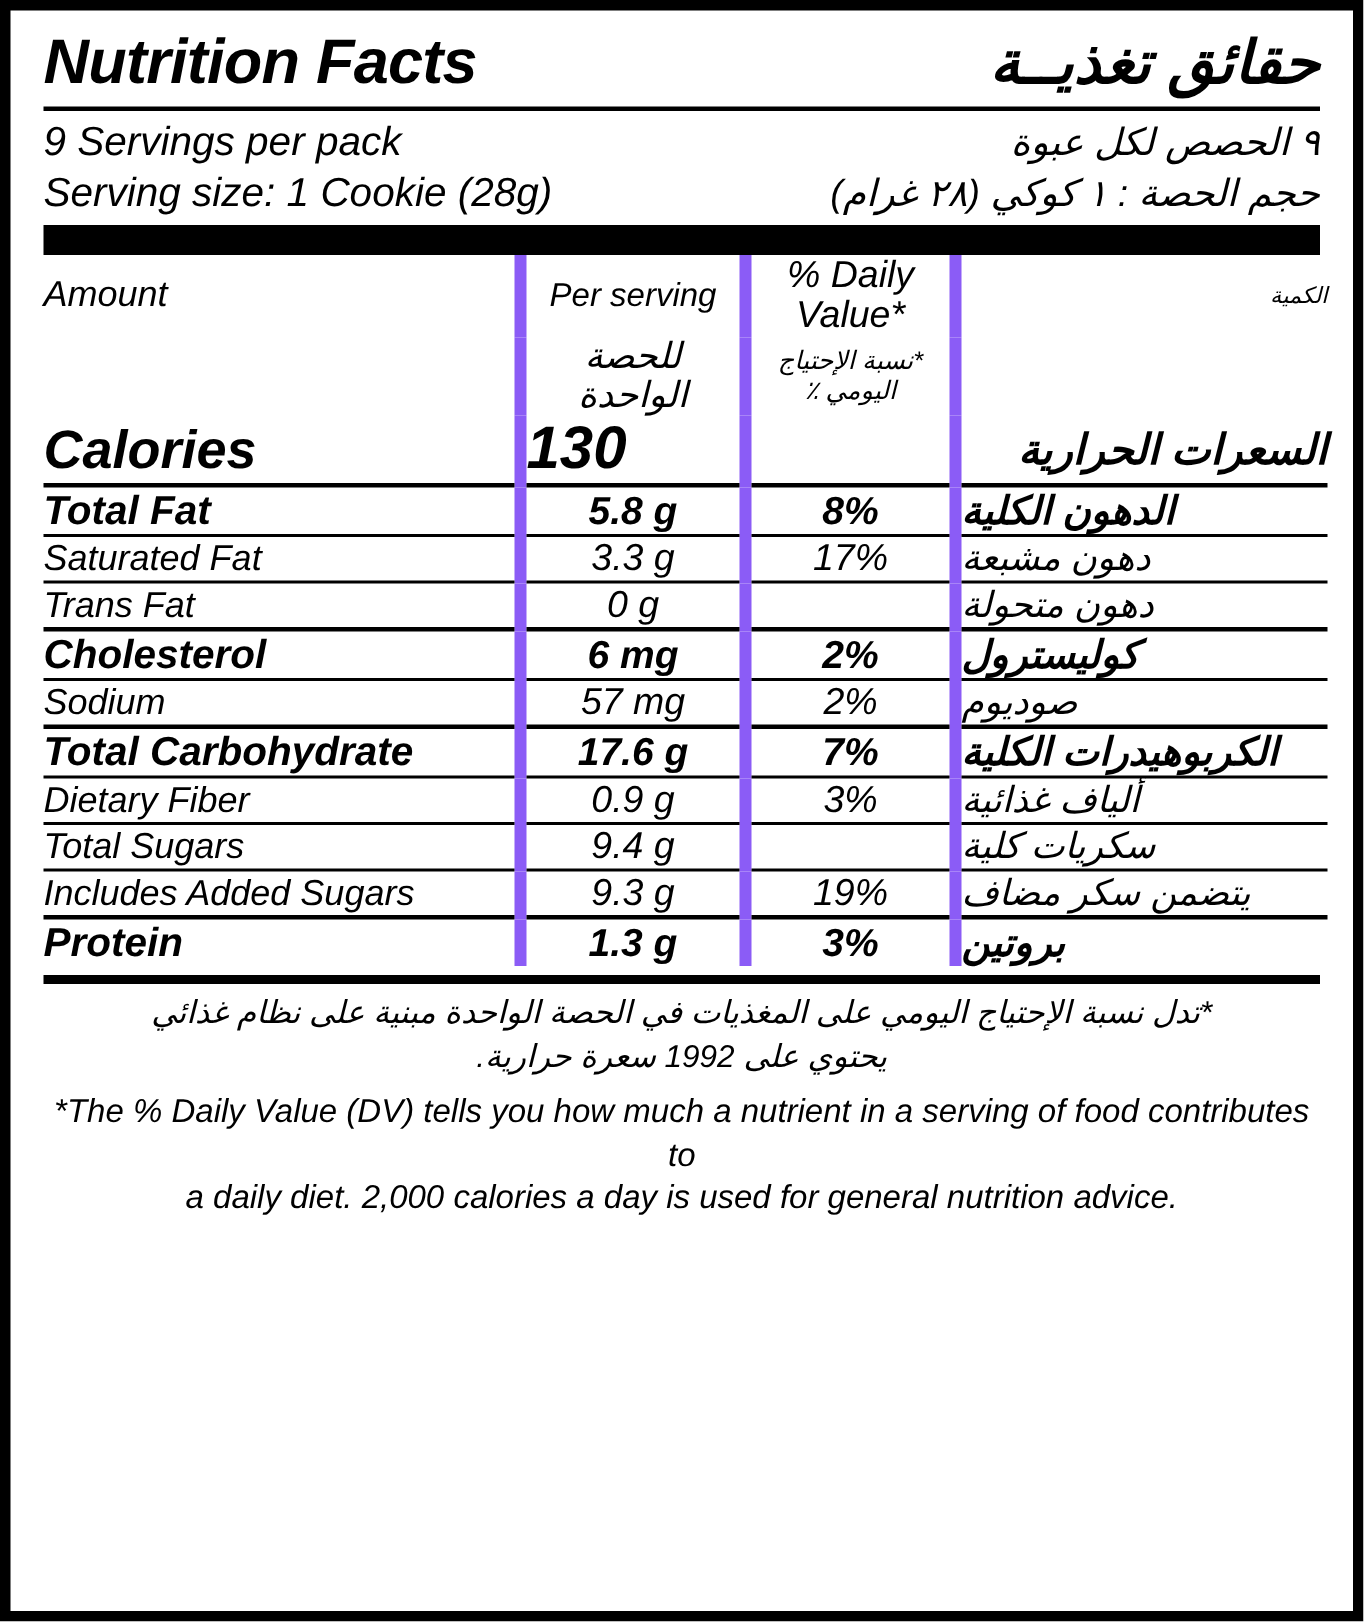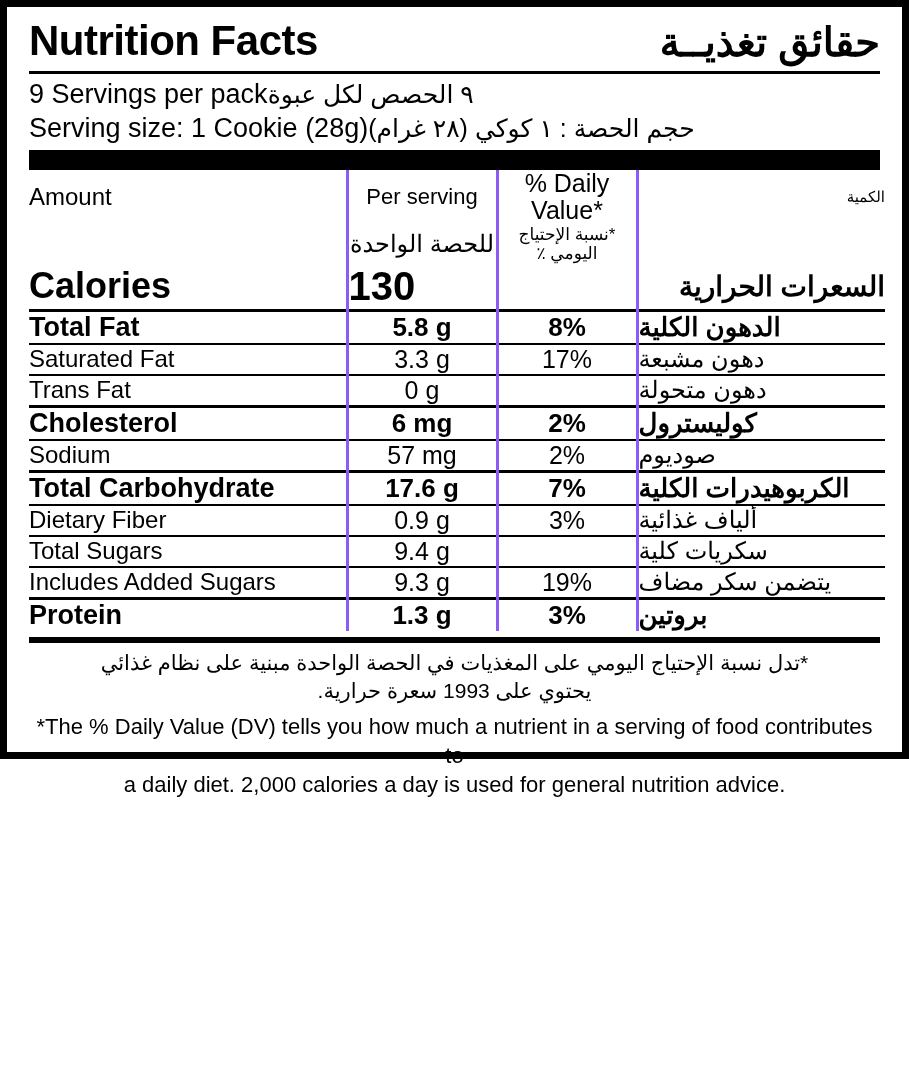--- a/index.html
+++ b/index.html
@@ -17,11 +17,12 @@
   .panel {
     box-sizing: border-box;
     width: 909px;
-    height: 759px;
+    height: 1081px;
     border: 7px solid #000000;
     padding: 12px 22px 6px 22px;
     display: flex;
     flex-direction: column;
+    font-style: italic;
   }
 
   

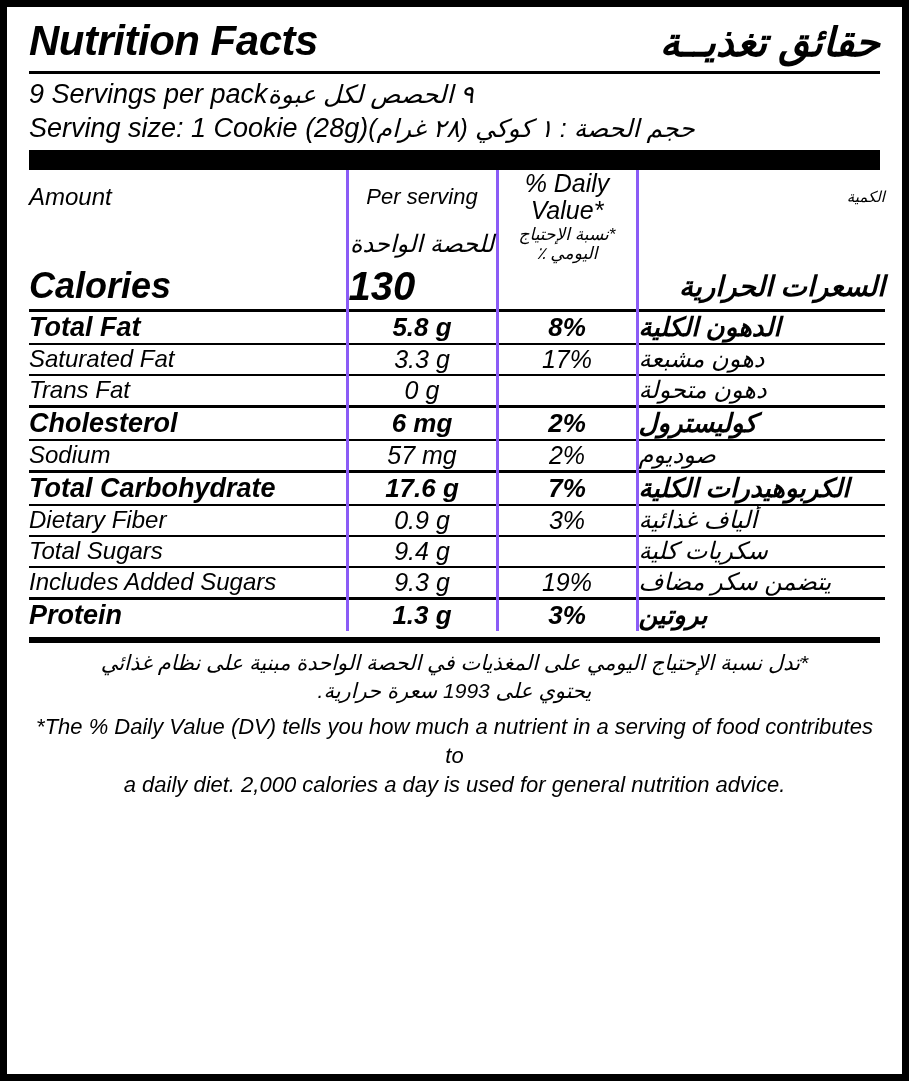--- a/index.html
+++ b/index.html
@@ -58,6 +58,7 @@
   .serv-row {
     display: flex;
     align-items: baseline;
+    justify-content: space-between;
     font-size: 27px;
     line-height: 1.25;
   }

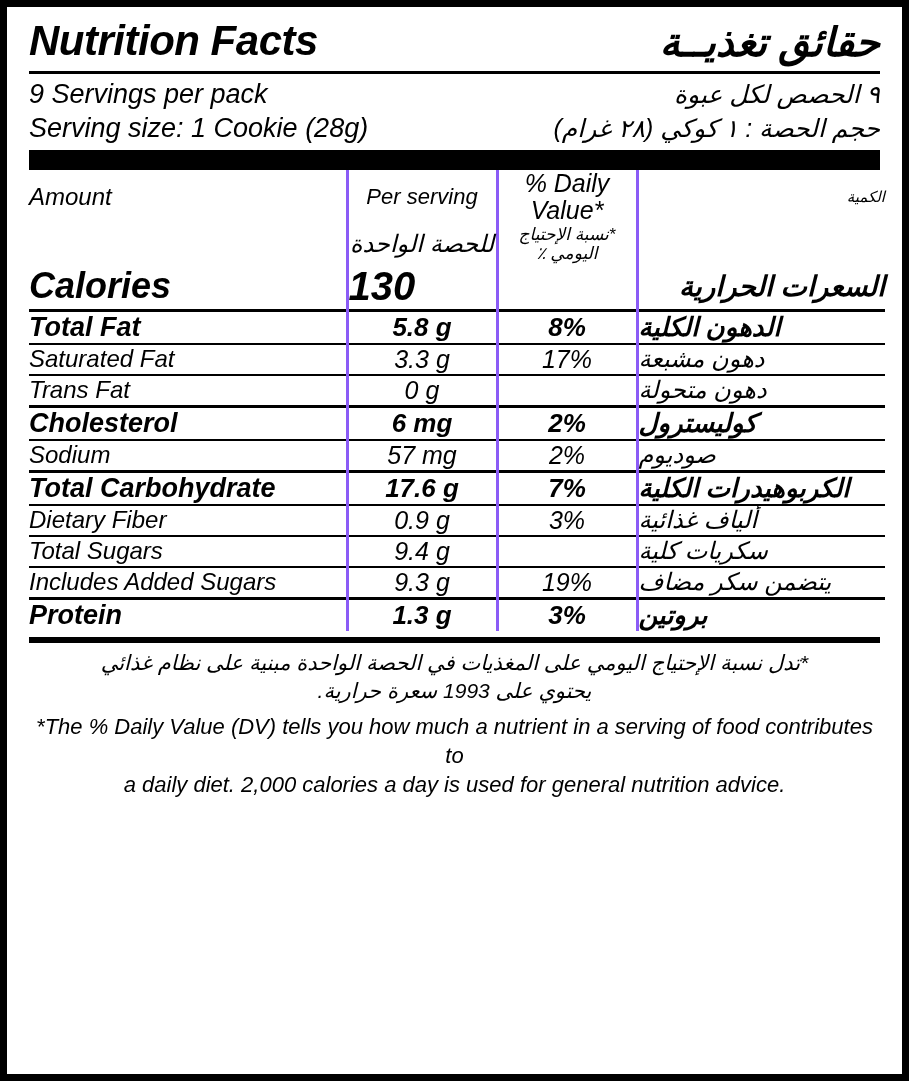--- a/index.html
+++ b/index.html
@@ -87,7 +87,7 @@
   .cell-dv   { text-align: center; }
   .cell-ar   { text-align: left; direction: rtl; padding-right: 6px; }
 
-  .divcol-l { border-left: 3px solid #8b5cf6; }
+  .divcol-l { border-left: 8px solid #8b5cf6; }
 
   .row-line td { border-top: 3px solid #000; }
   .row-line-thin td { border-top: 2px solid #000; }

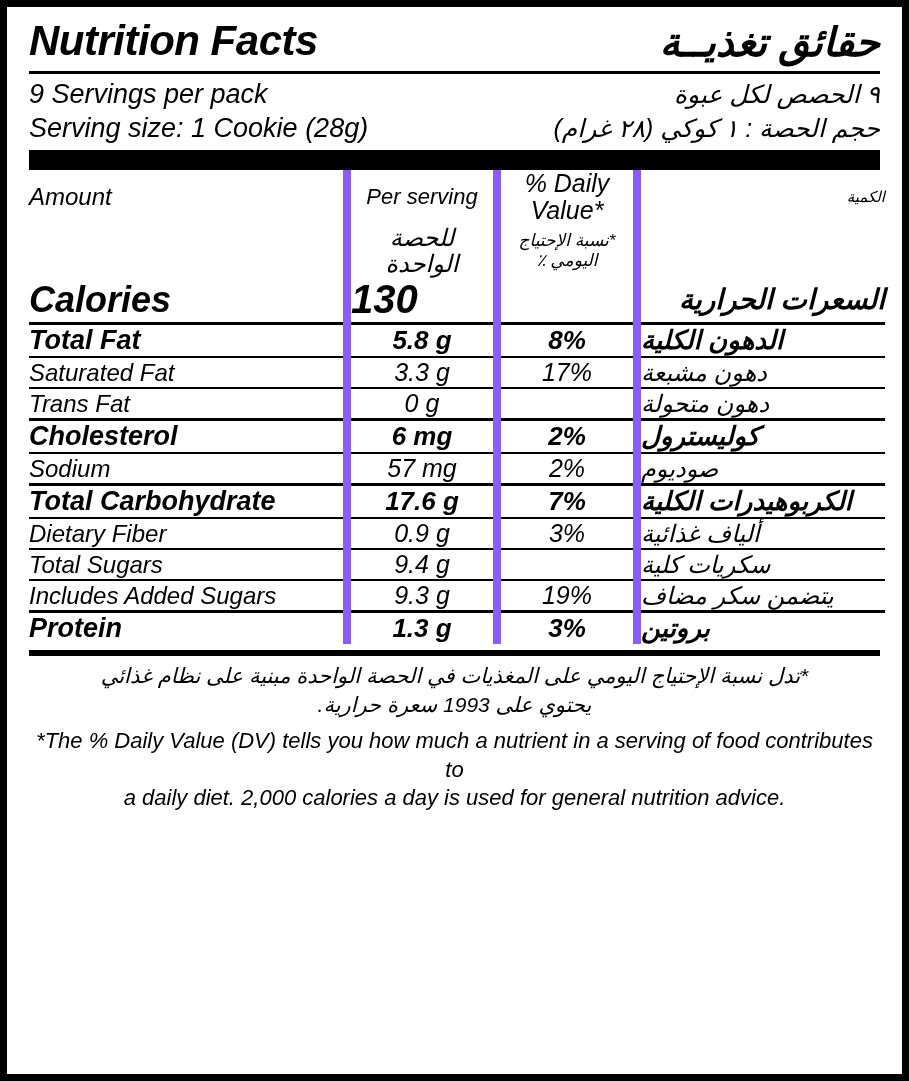--- a/index.html
+++ b/index.html
@@ -258,7 +258,7 @@
 
   <div class="foot-ar">
     <div>*تدل نسبة الإحتياج اليومي على المغذيات في الحصة الواحدة مبنية على نظام غذائي</div>
-    <div>يحتوي على 1993 سعرة حرارية.</div>
+    <div>يحتوي على 1992 سعرة حرارية.</div>
   </div>
 
   <div class="foot-en">

